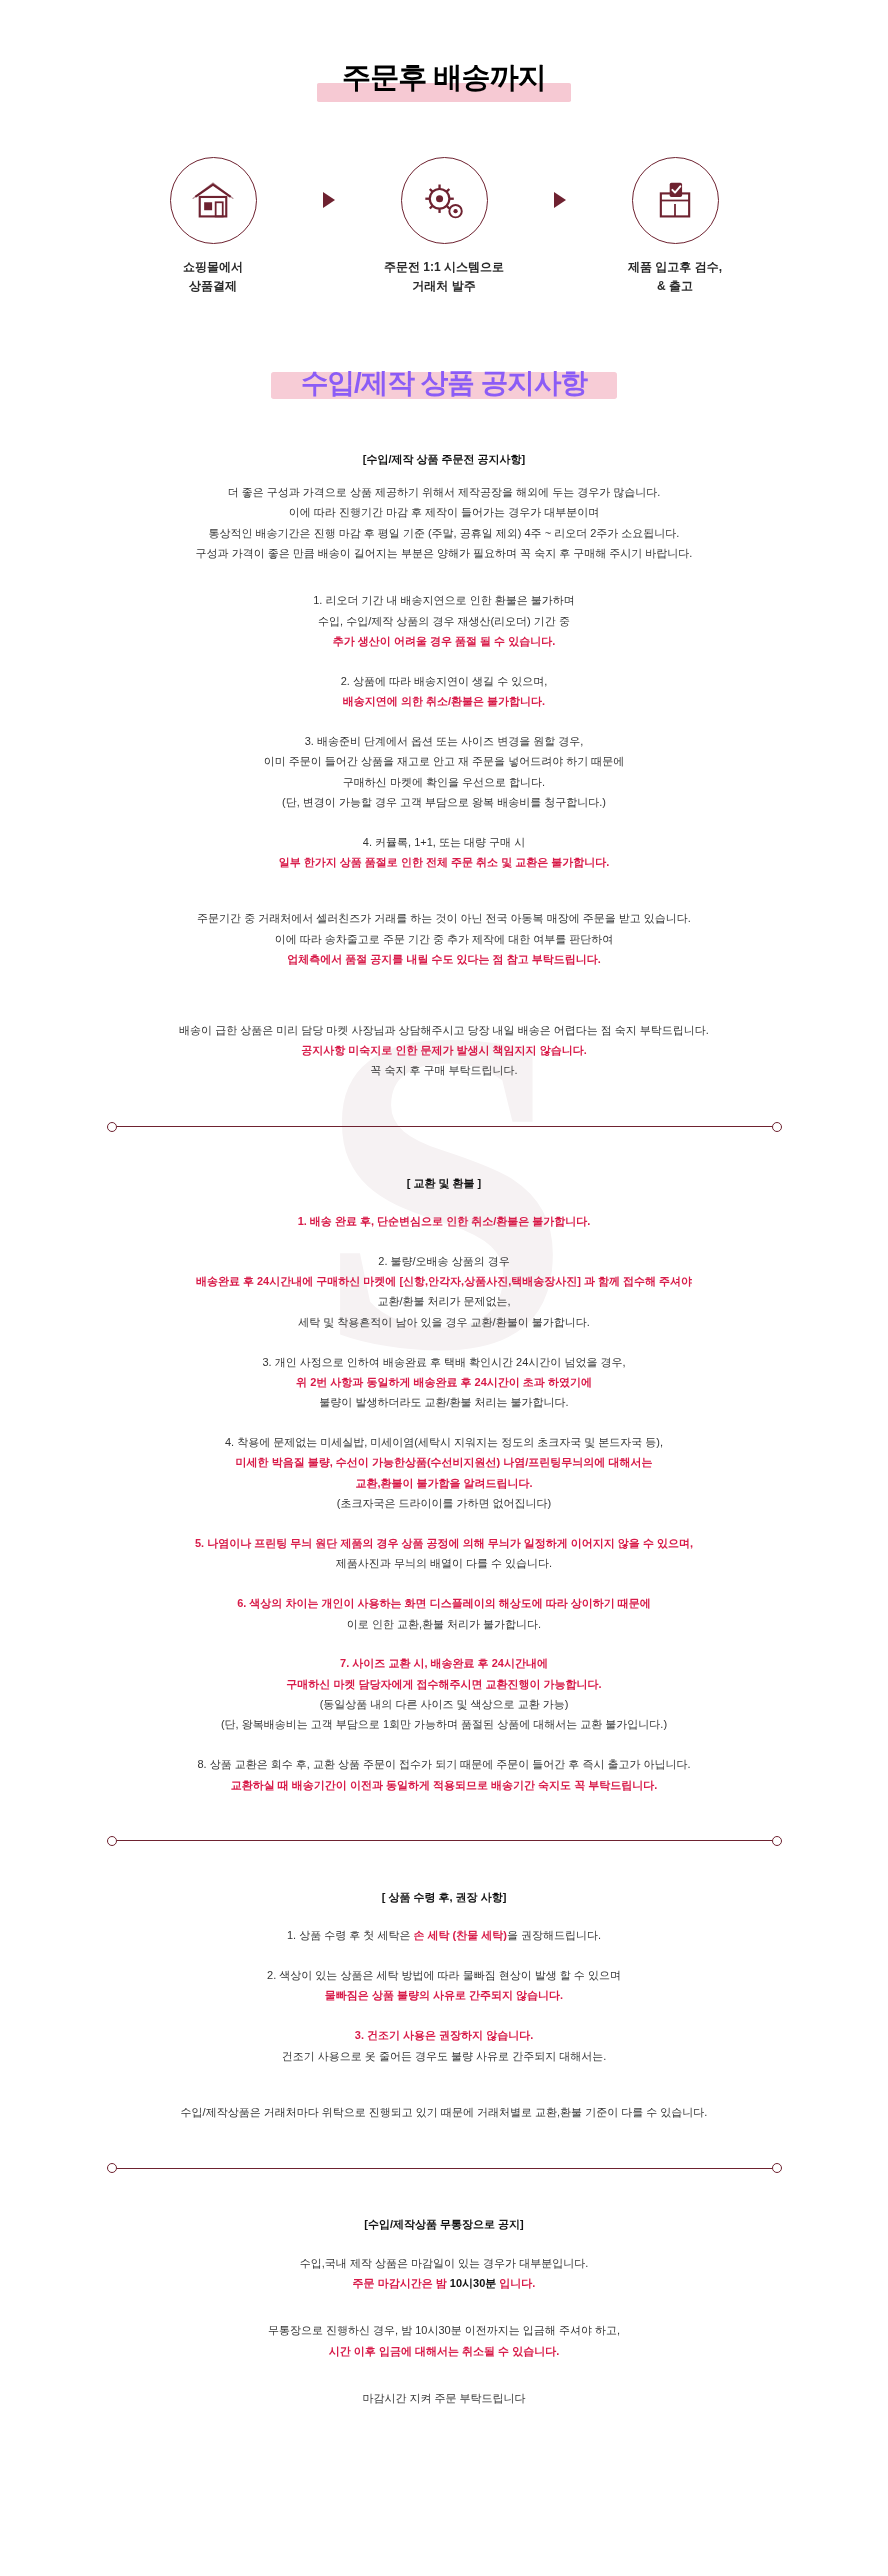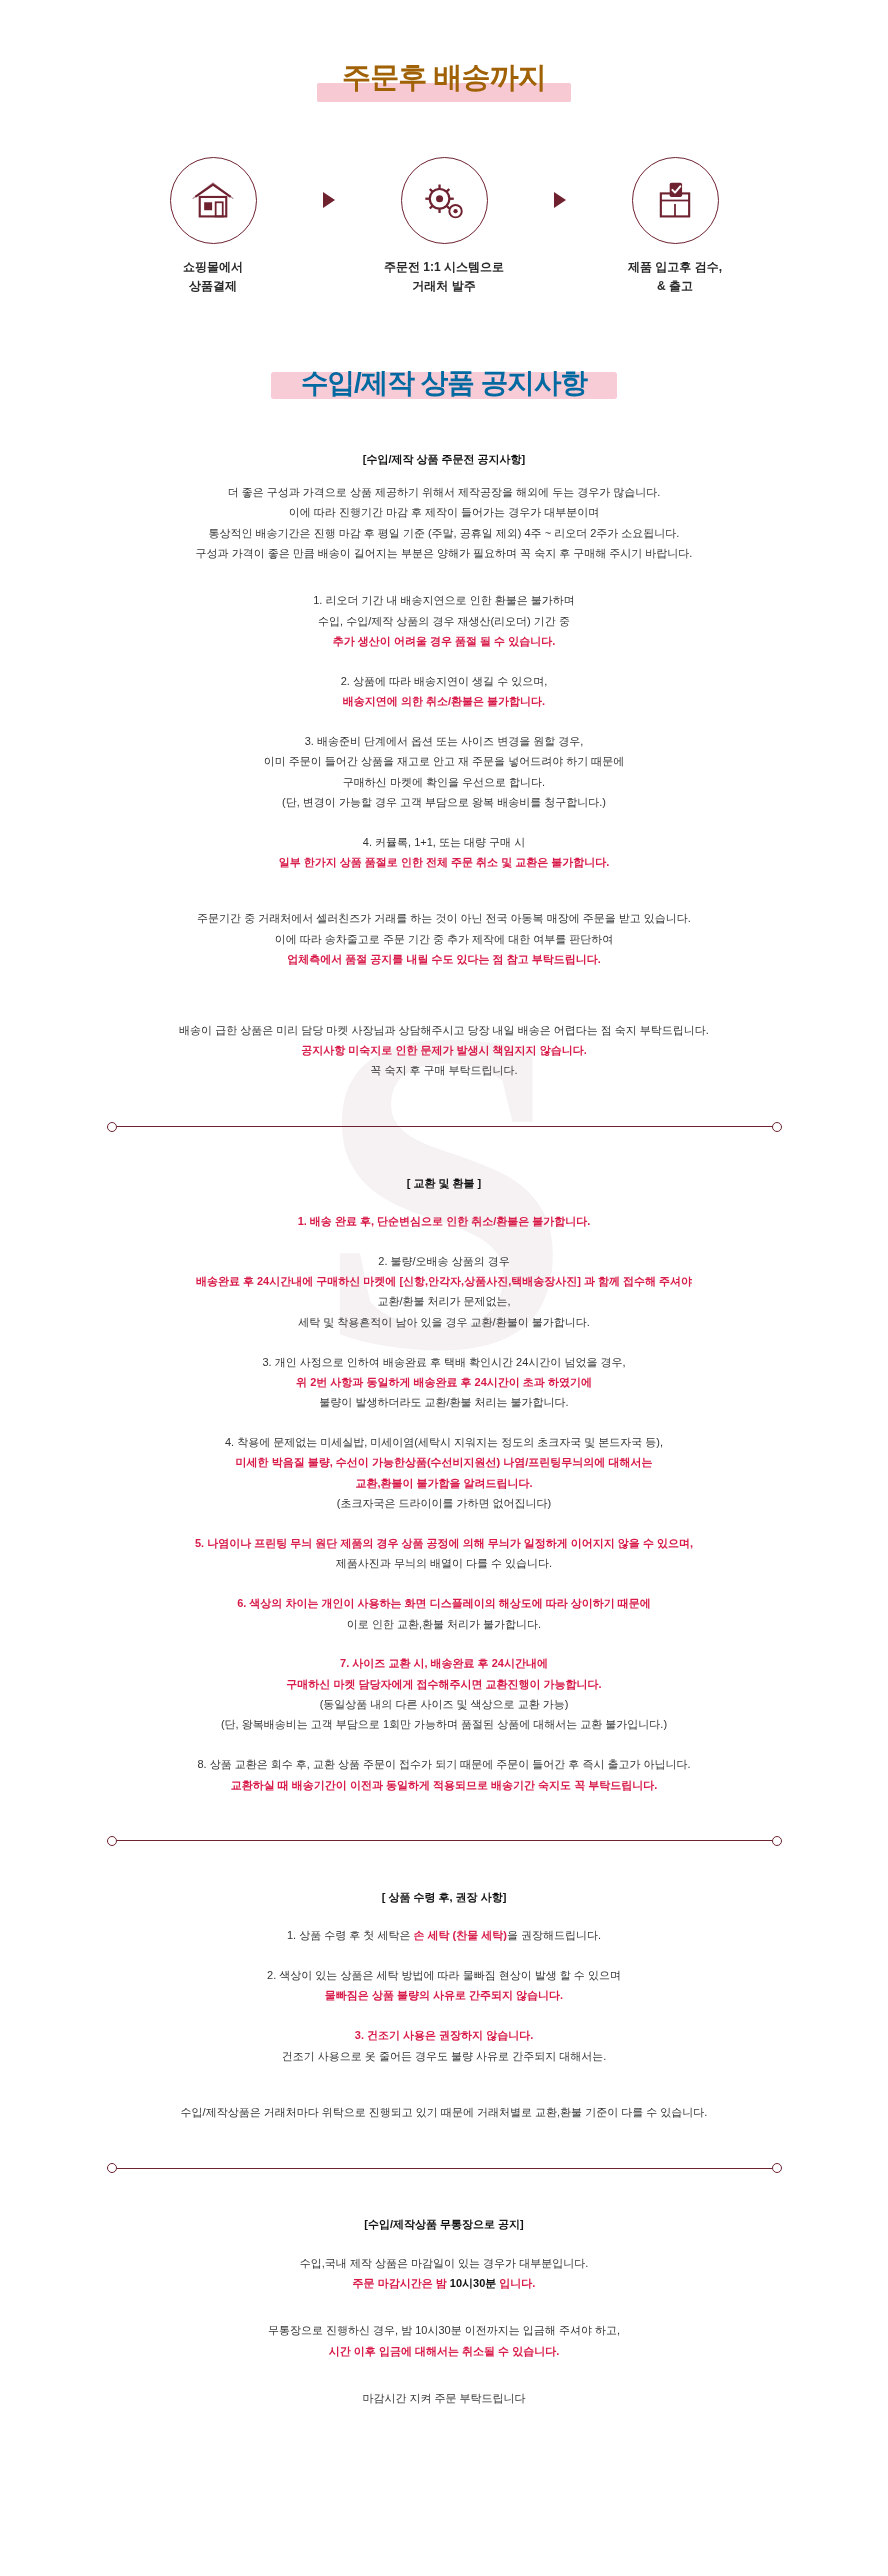--- a/index.html
+++ b/index.html
@@ -61,7 +61,7 @@
     font-size: 29px;
     font-weight: bold;
     letter-spacing: -0.9px;
-    color: #a16207;
+    color: #000000;
   }
 
   

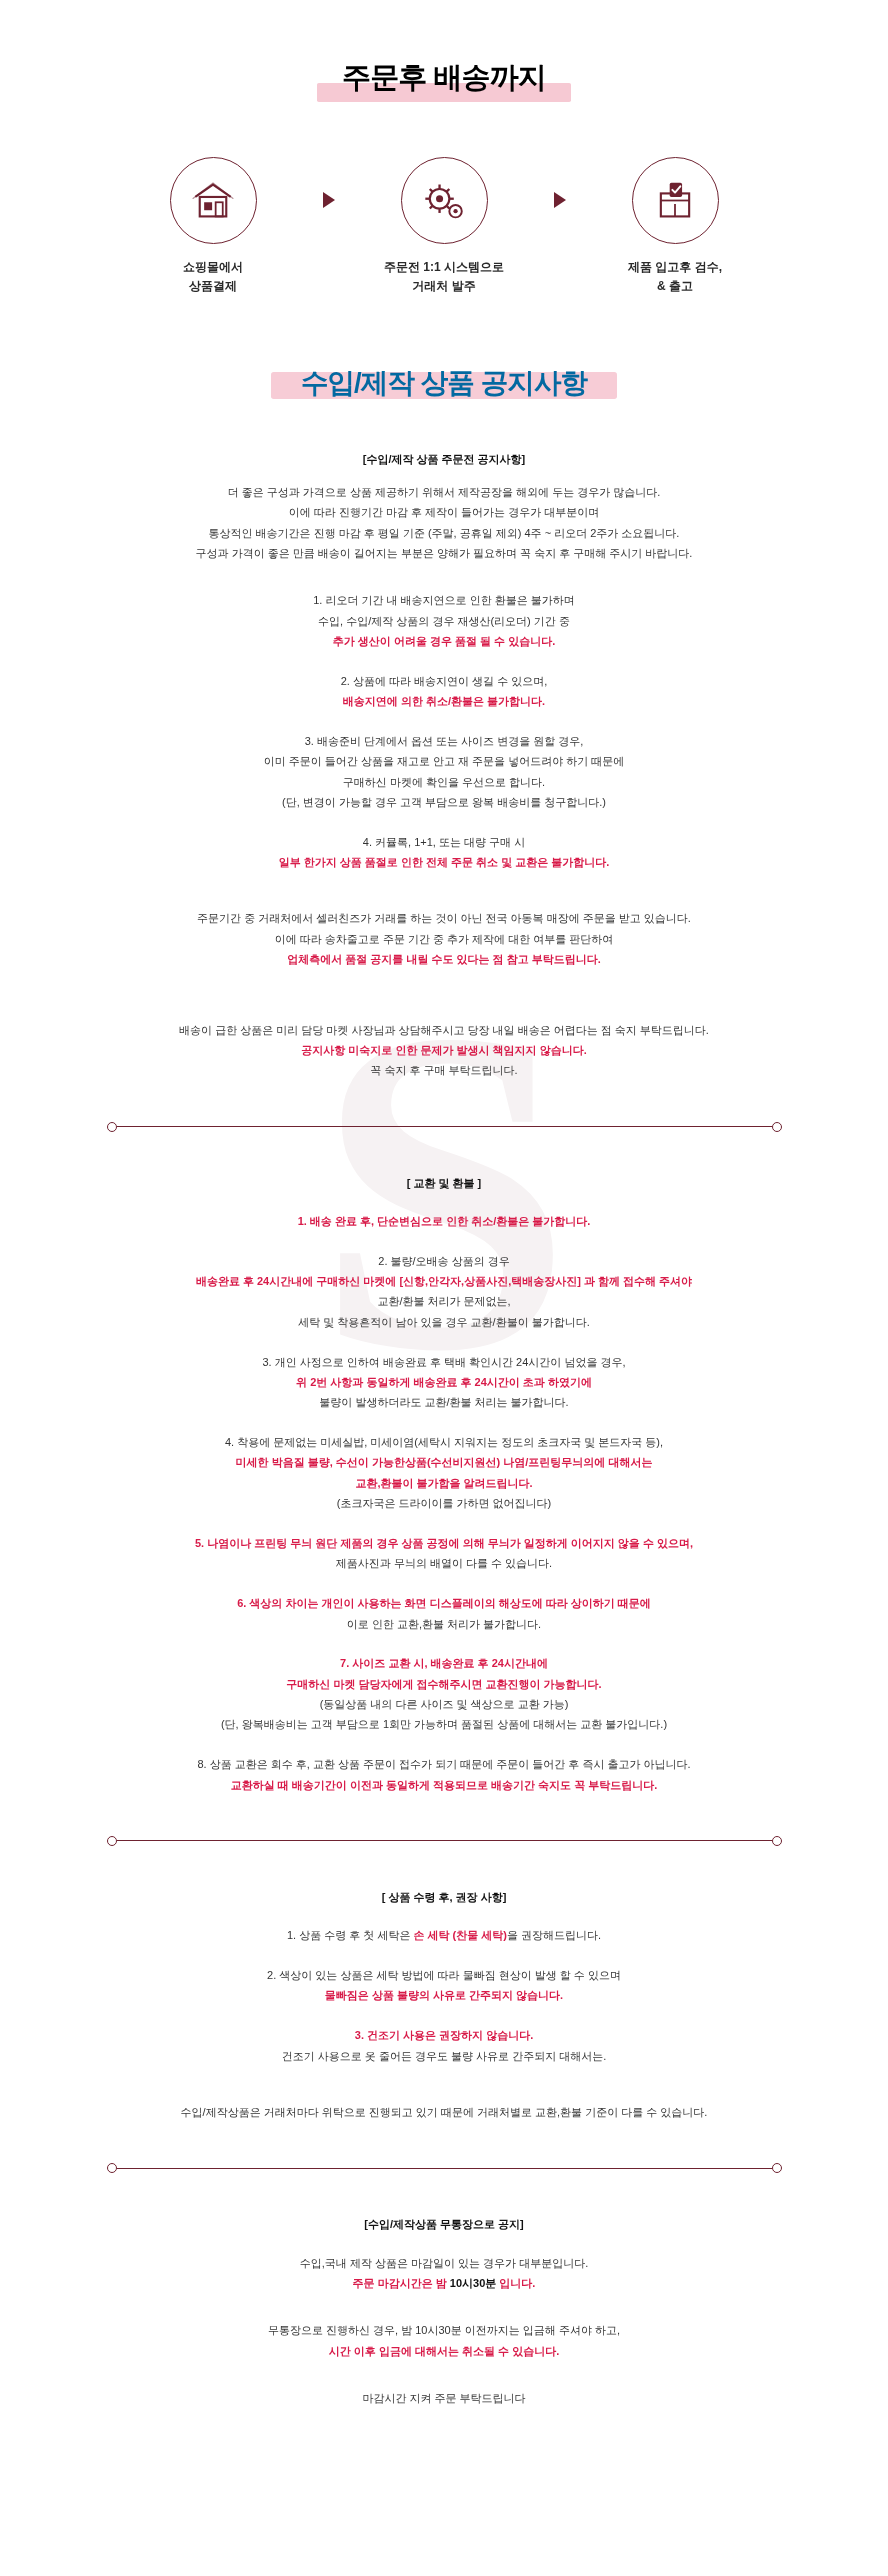--- a/index.html
+++ b/index.html
@@ -134,7 +134,7 @@
     z-index: 1;
     font-size: 27.5px;
     font-weight: bold;
-    color: #0369a1;
+    color: #8b5cf6;
     letter-spacing: -0.9px;
   }
 

